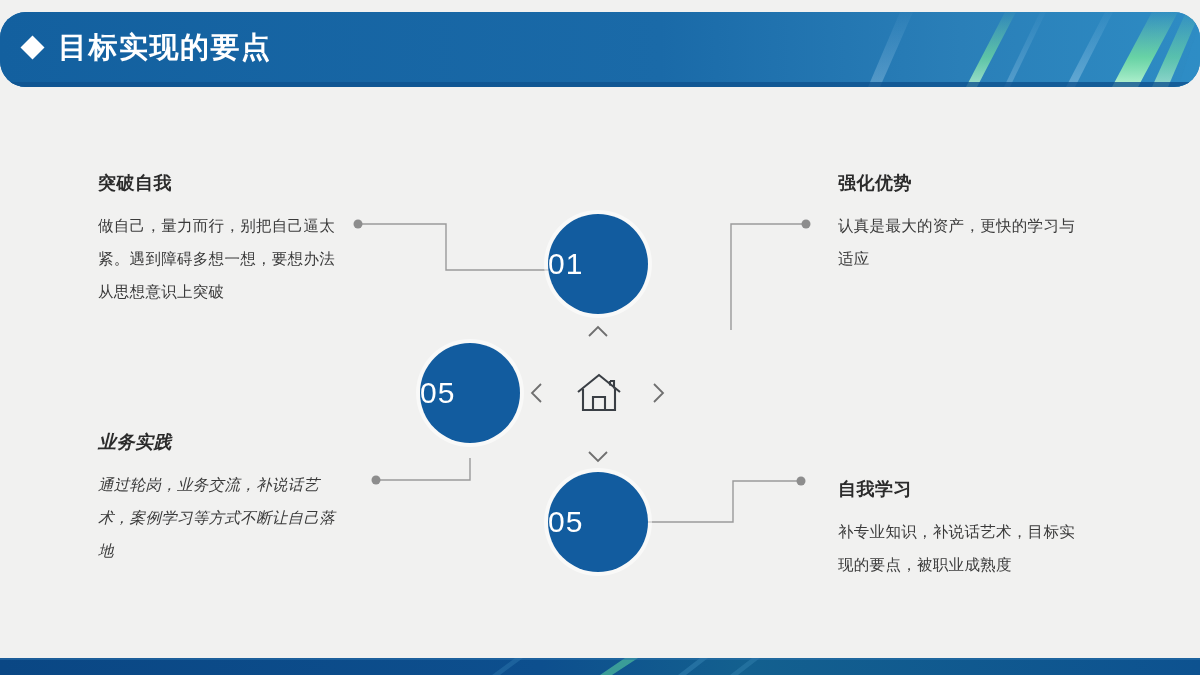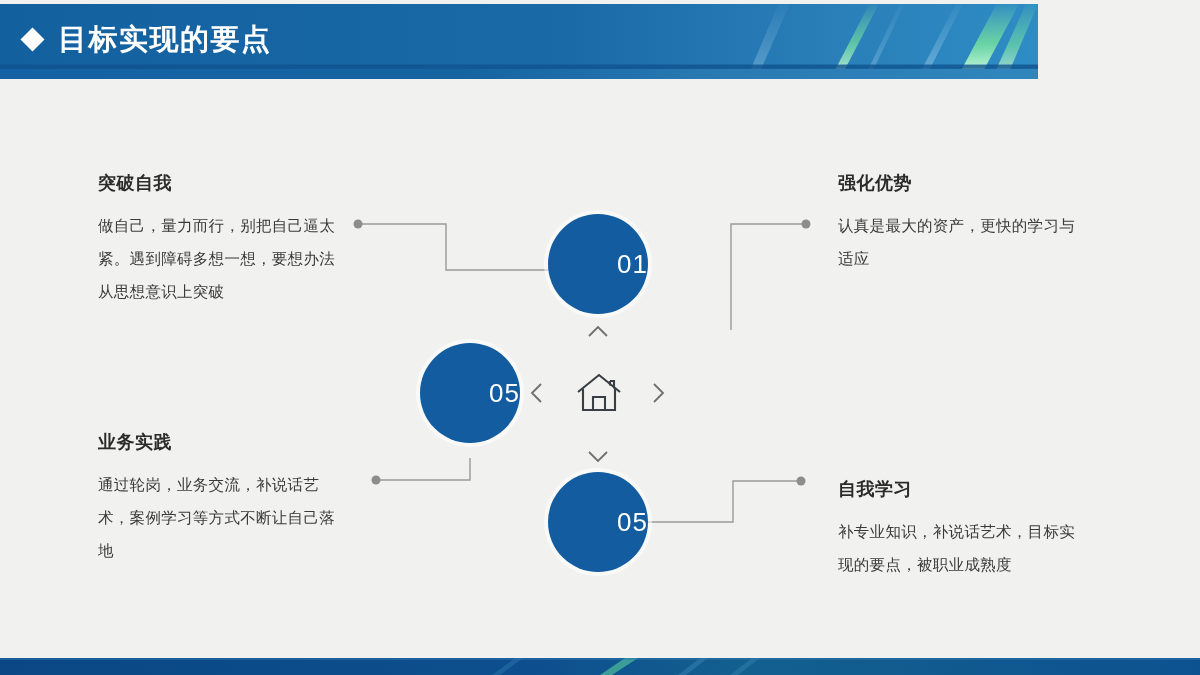--- a/index.html
+++ b/index.html
@@ -19,11 +19,12 @@
   
   .header {
     position: absolute;
-    left: 0; top: 4px;
-    width: 1038px;
+    left: 0; top: 12px;
+    width: 1200px;
     height: 75px;
     background: linear-gradient(100deg, #1462a5 0%, #15639f 45%, #2a7ab4 70%, #2f86bd 100%);
     overflow: hidden;
+    border-radius: 26px;
   }
   .header-streaks {
     position: absolute;

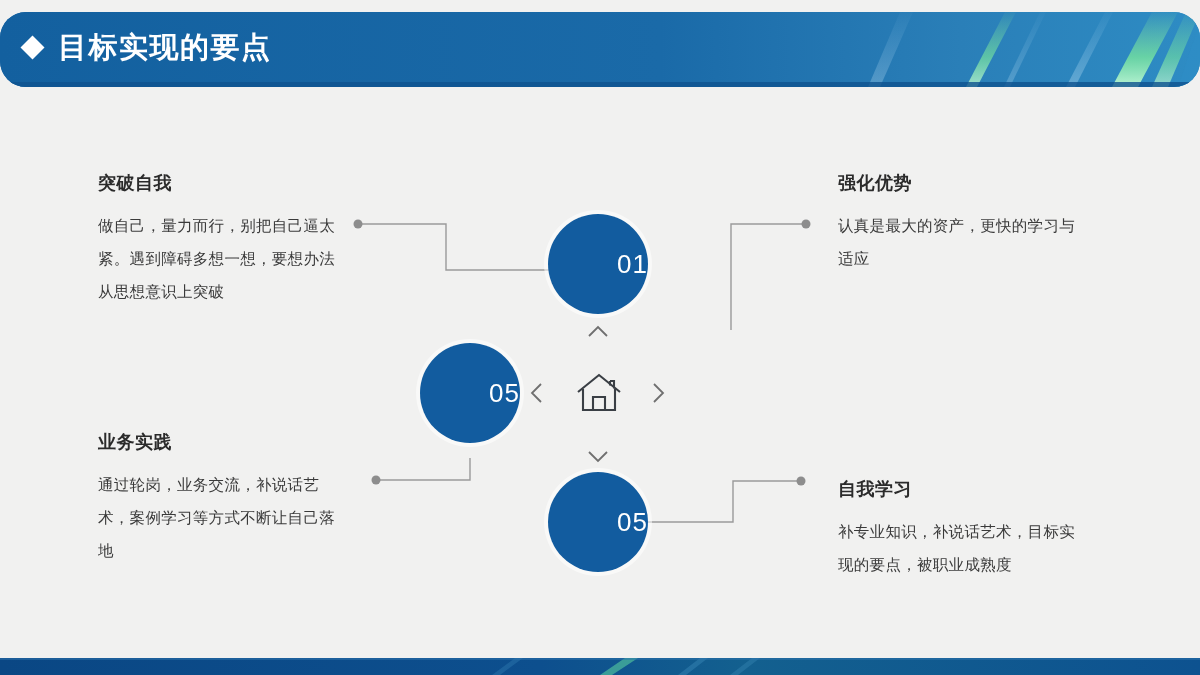--- a/index.html
+++ b/index.html
@@ -87,9 +87,9 @@
     box-shadow: 0 0 0 4px rgba(255,255,255,.55);
     display: flex;
     align-items: center;
-    justify-content: flex-end;
+    justify-content: flex-start;
     color: #ffffff;
-    font-size: 26px;
+    font-size: 30px;
     font-weight: 300;
     letter-spacing: 1px;
     z-index: 3;

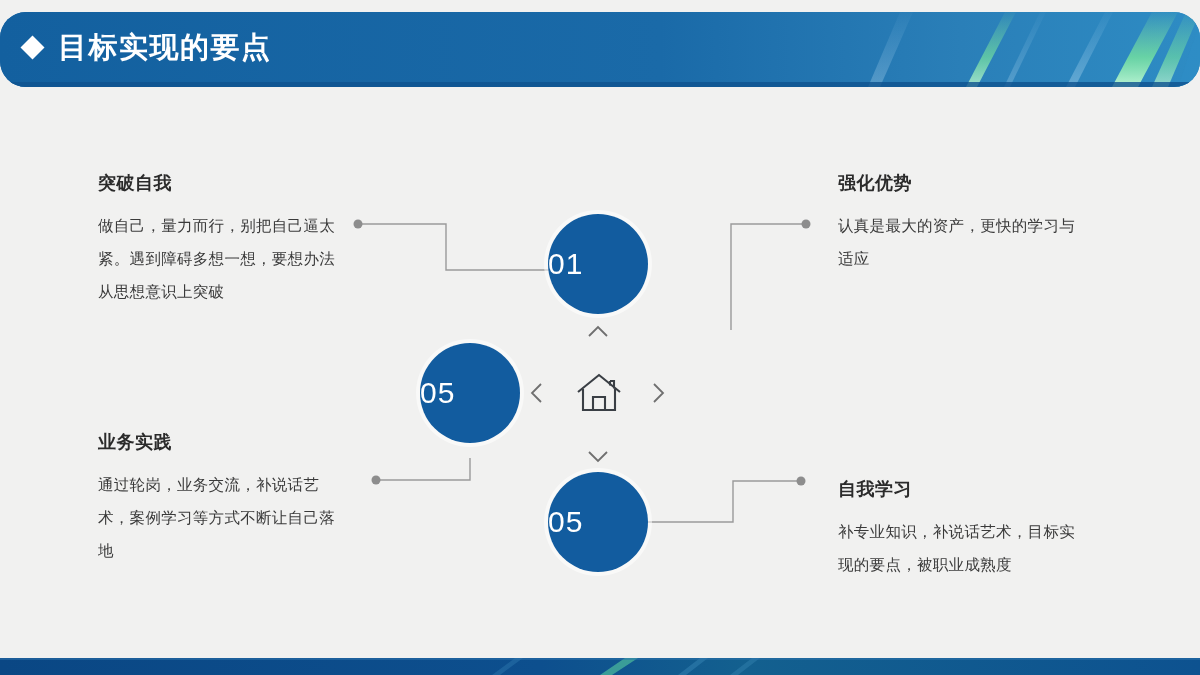--- a/index.html
+++ b/index.html
@@ -140,7 +140,7 @@
   }
   .b-tl { left: 98px; top: 96px; }
   .b-tr { left: 838px; top: 96px; }
-  .b-bl { left: 98px; top: 355px; }
+  .b-bl { left: 98px; top: 355px; font-style: italic; }
   .b-br { left: 838px; top: 355px; margin-top: 47px; }
 </style>
 </head>

